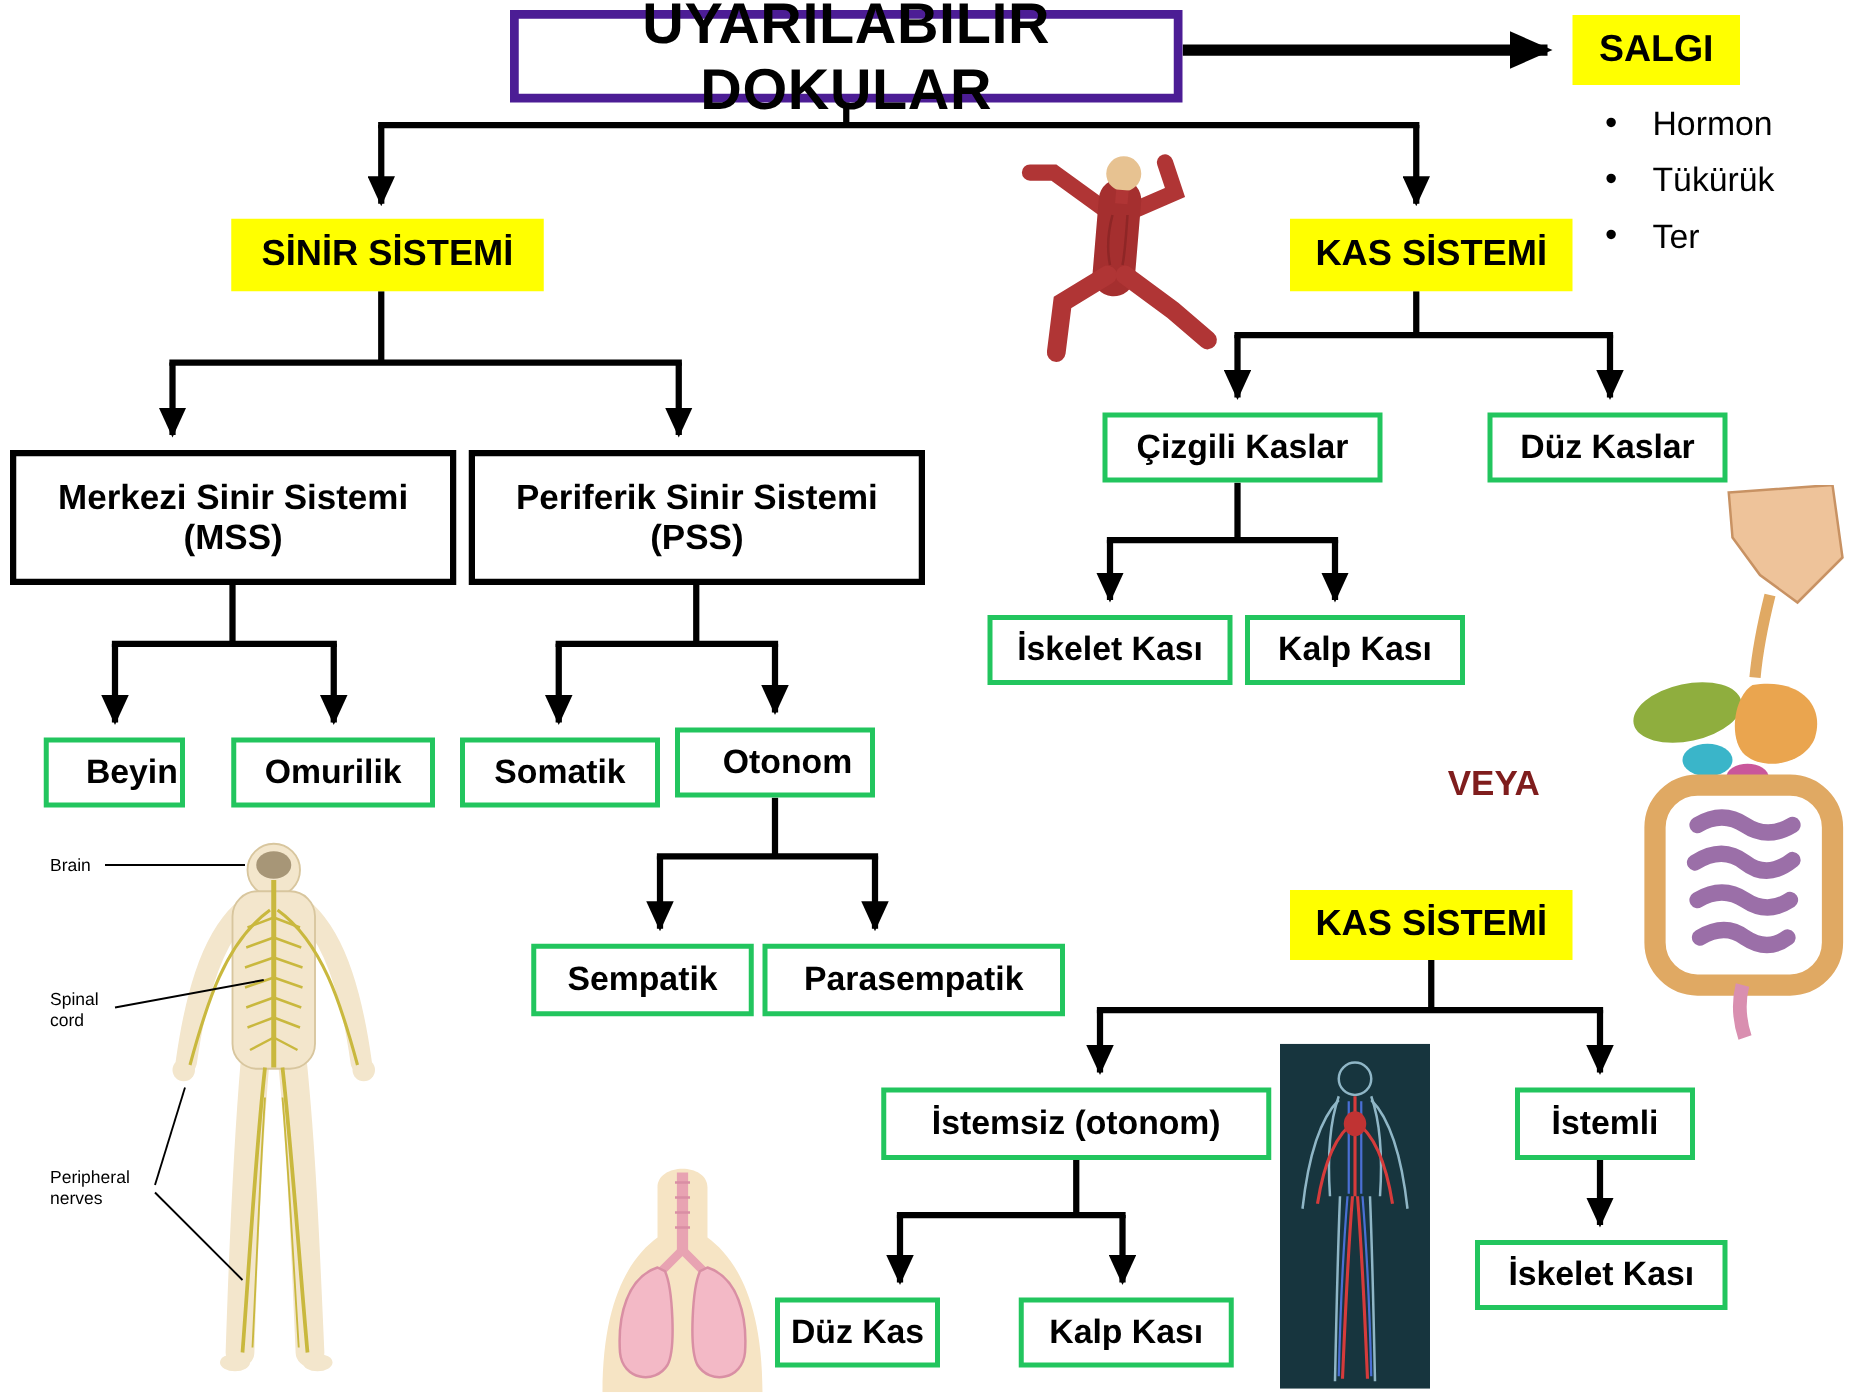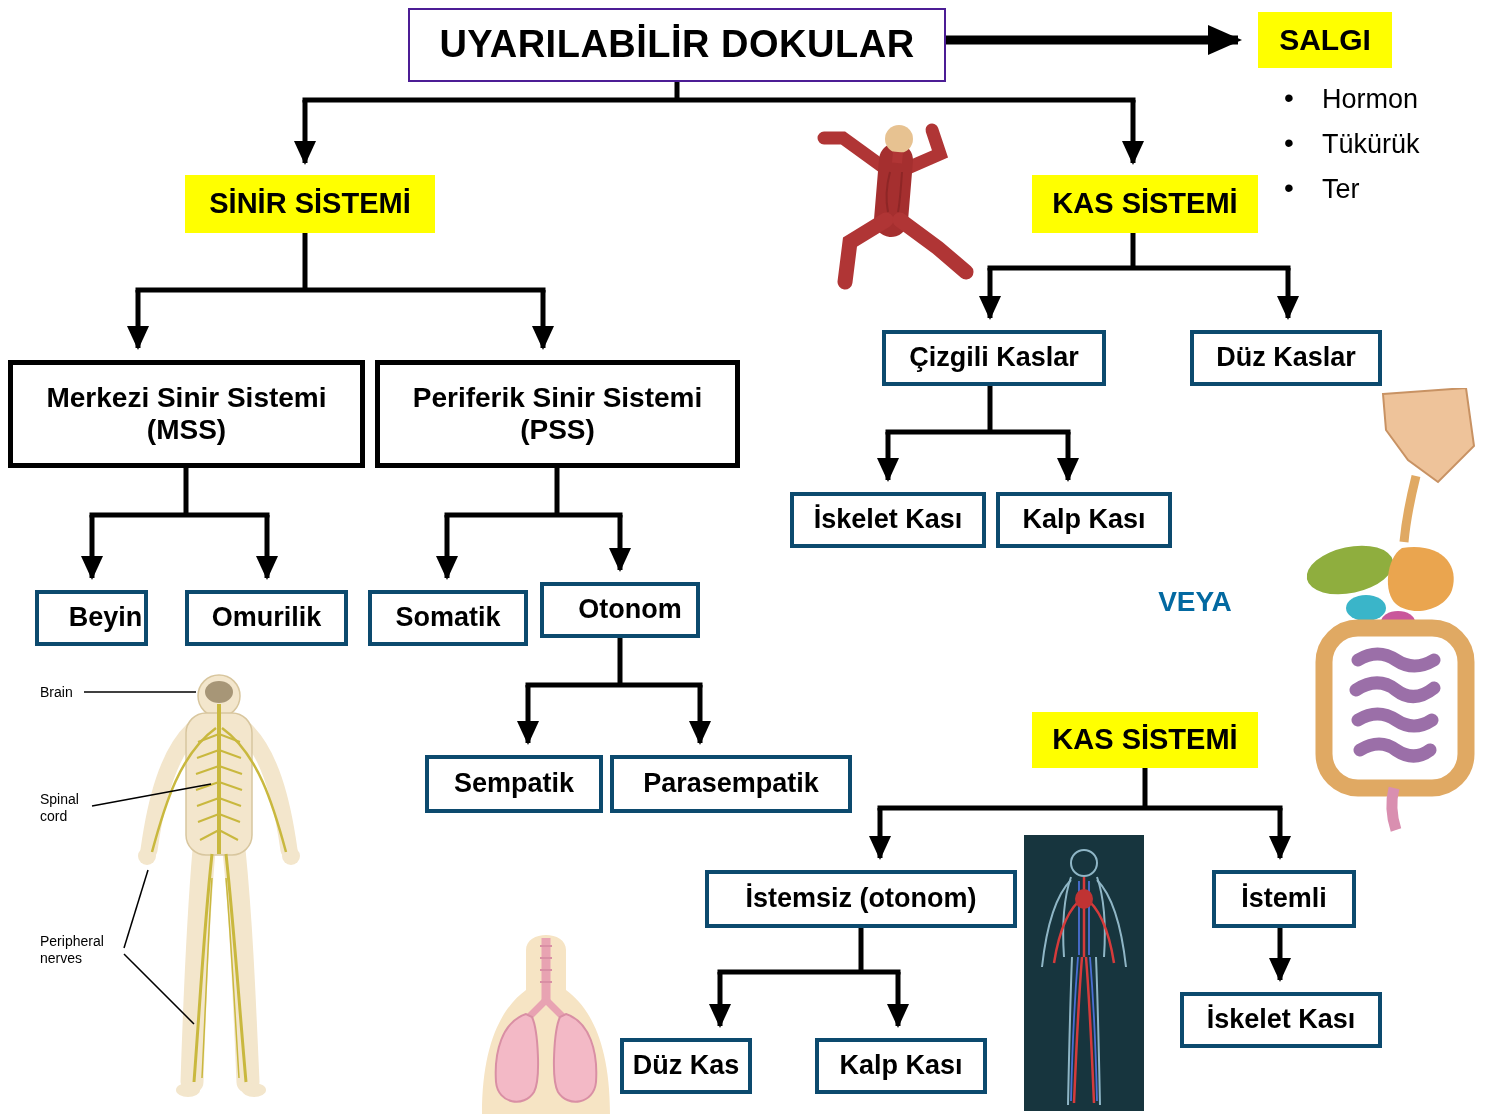--- a/index.html
+++ b/index.html
@@ -15,7 +15,7 @@
   }
   .box  { border:4px solid #0c4a6e; font-size:27px; }
   .bigbox { border:5px solid #000; font-size:28px; }
-  .title-node { border:2px solid #4c1d95; font-size:38px; letter-spacing:0.5px; }
+  .title-node { border:7px solid #4c1d95; font-size:46px; letter-spacing:0.5px; }
   .yellow { background:#ffff00; border:none; font-size:29px; }
   .salgi-node { font-size:30px; }
   .veya-node { background:transparent; border:none; font-size:28px; }

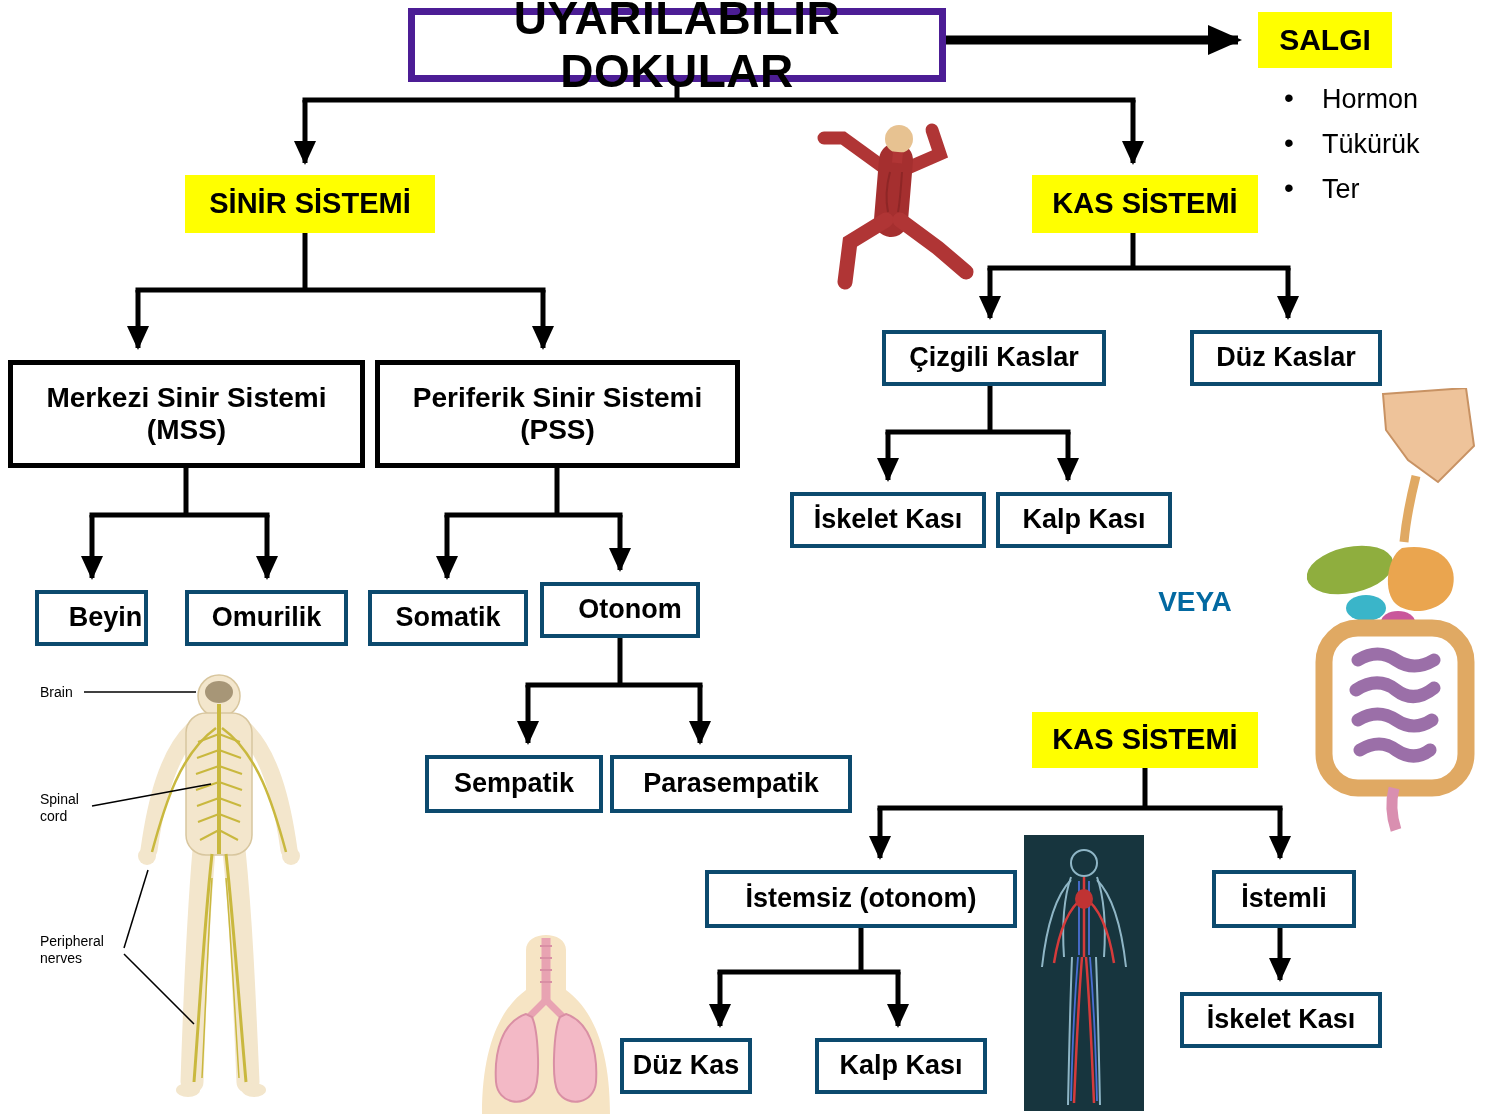--- a/index.html
+++ b/index.html
@@ -13,7 +13,7 @@
     text-align:center; font-weight:bold; color:#000; background:#fff;
     line-height:1.15;
   }
-  .box  { border:4px solid #0c4a6e; font-size:27px; }
+  .box  { border:4px solid #22c55e; font-size:27px; }
   .bigbox { border:5px solid #000; font-size:28px; }
   .title-node { border:7px solid #4c1d95; font-size:46px; letter-spacing:0.5px; }
   .yellow { background:#ffff00; border:none; font-size:29px; }

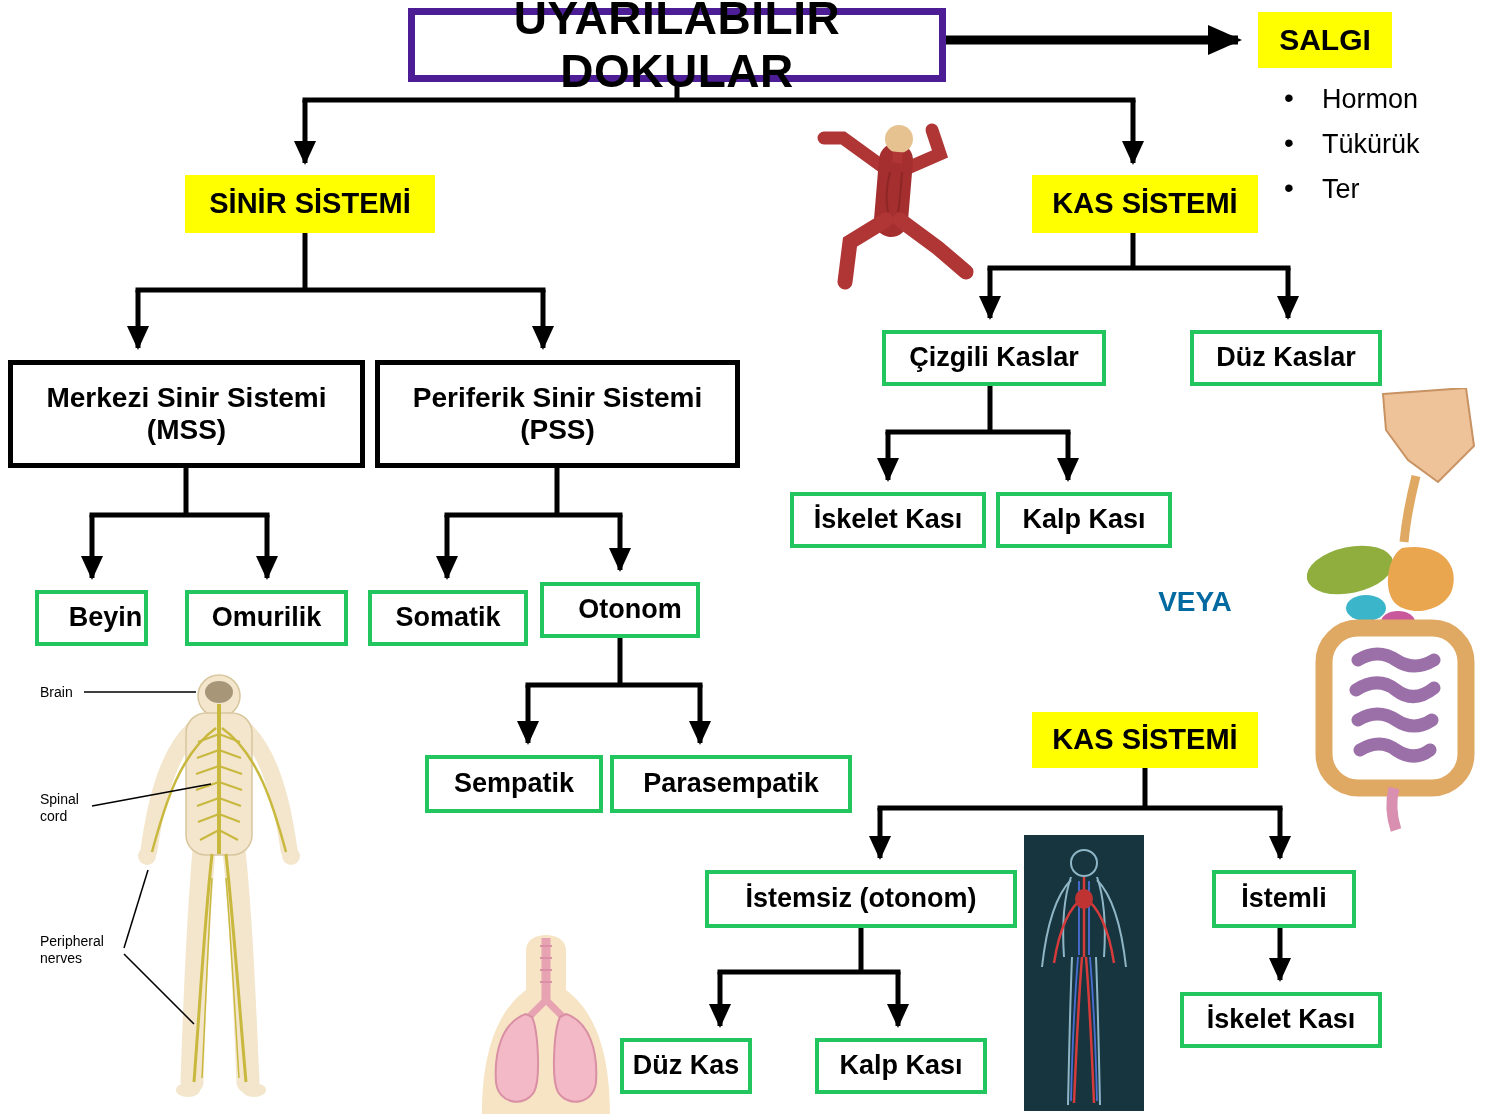--- a/index.html
+++ b/index.html
@@ -144,7 +144,7 @@
 
   <div class="node box" style="left:996px; top:492px; width:176px; height:56px;">Kalp Kası</div>
 
-  <div class="node veya-node" style="left:1140px; top:583px; width:110px; height:38px; color:#0369a1;">VEYA</div>
+  <div class="node veya-node" style="left:1140px; top:608px; width:110px; height:38px; color:#7f1d1d;">VEYA</div>
 
   <div class="node yellow" style="left:1032px; top:712px; width:226px; height:56px;">KAS SİSTEMİ</div>
 

